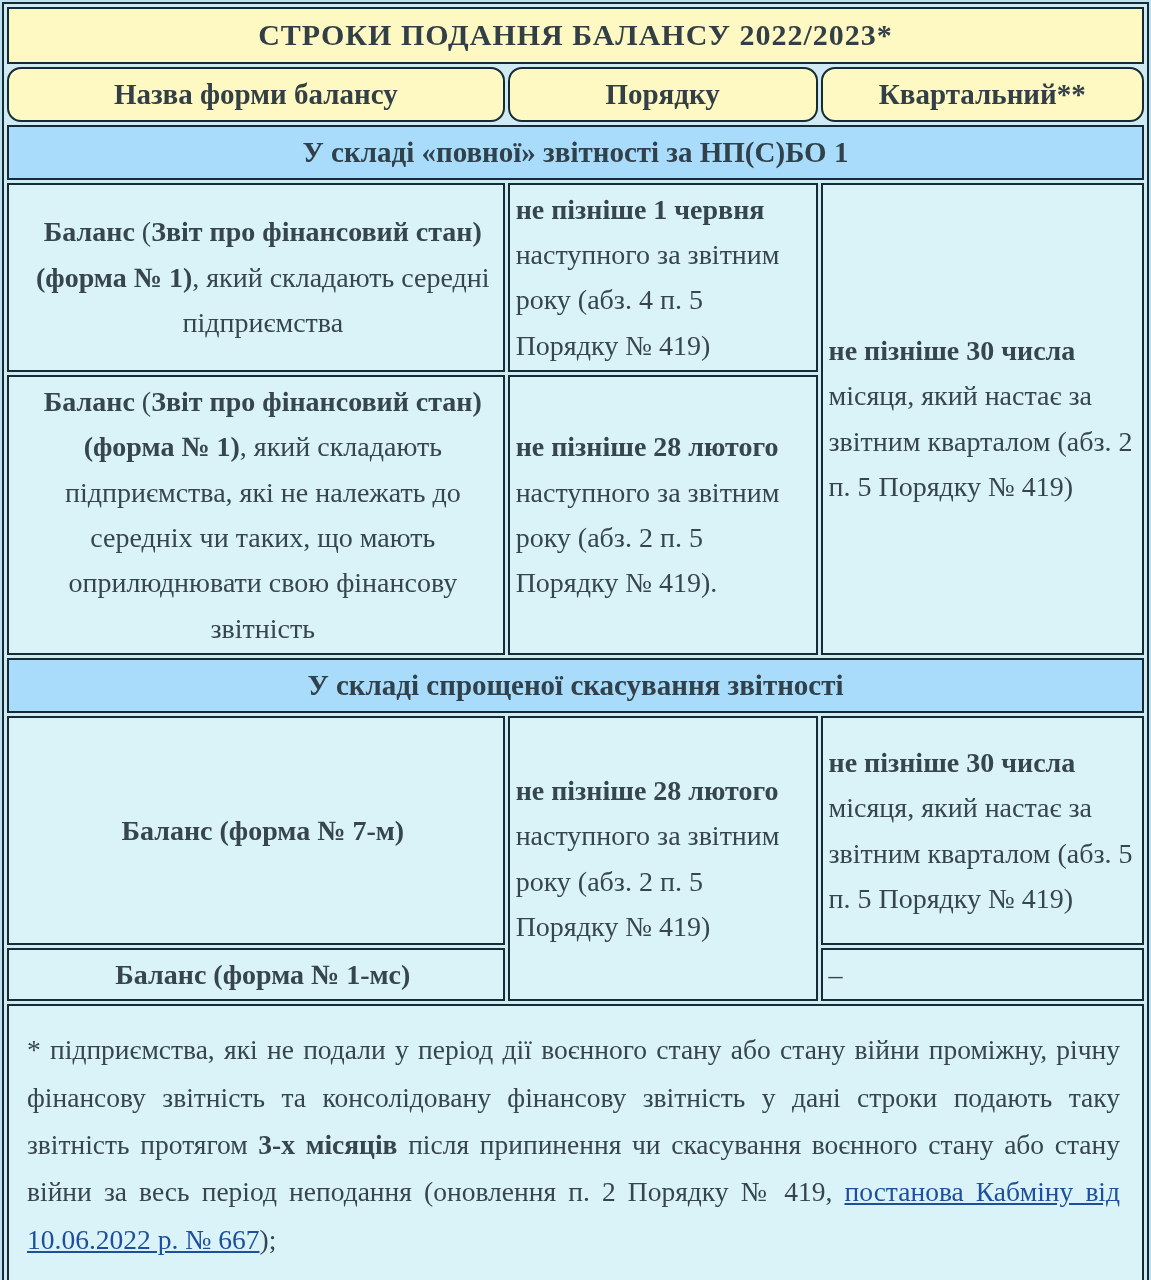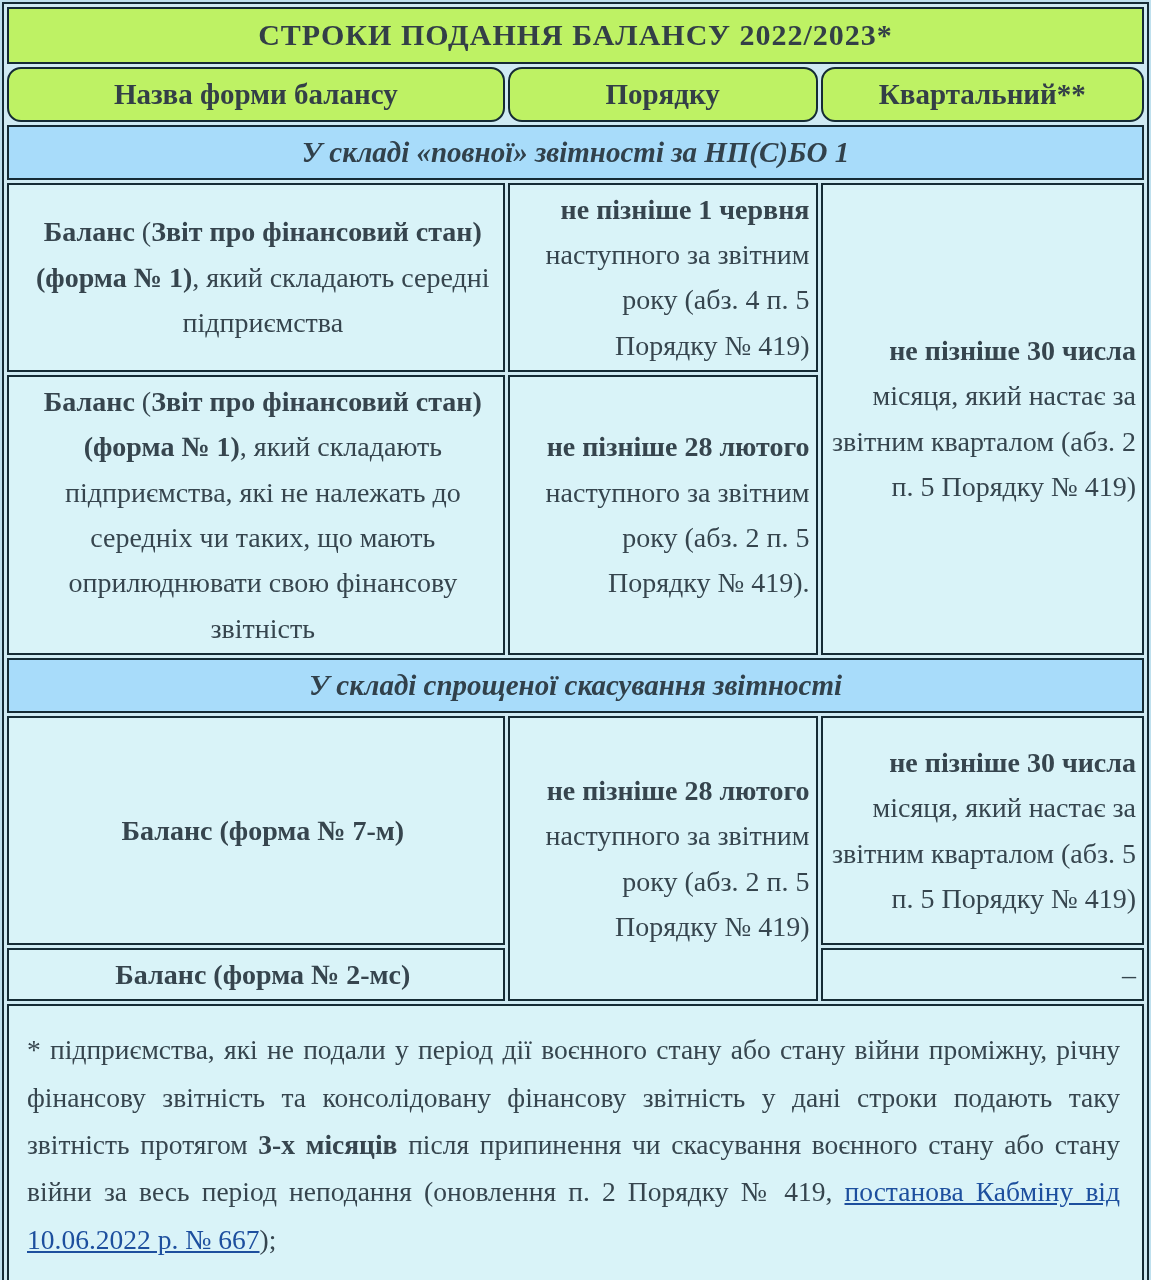--- a/index.html
+++ b/index.html
@@ -37,7 +37,7 @@
     line-height: 1.62;
   }
   td.head-blue {
-    background: #bef264;
+    background: #fef9c3;
     text-align: center;
     font-weight: bold;
     color: #333f47;

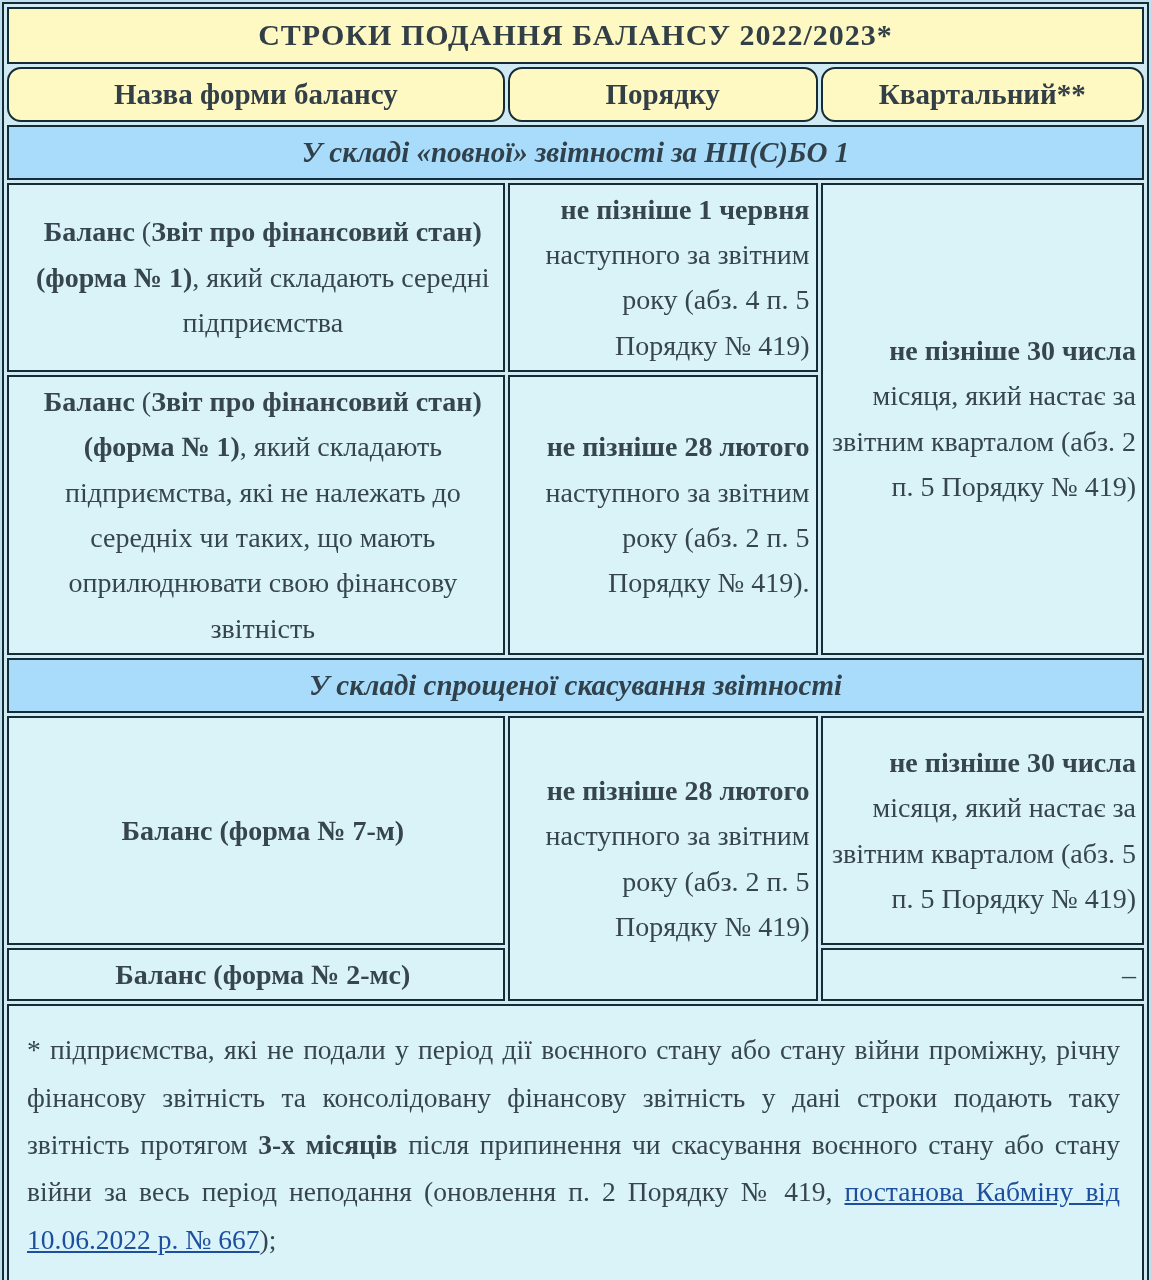--- a/index.html
+++ b/index.html
@@ -48,7 +48,6 @@
     background: #a8dcfa;
     text-align: center;
     font-weight: bold;
-    font-style: italic;
     font-size: 29px;
     height: 44px;
     color: #31414b;

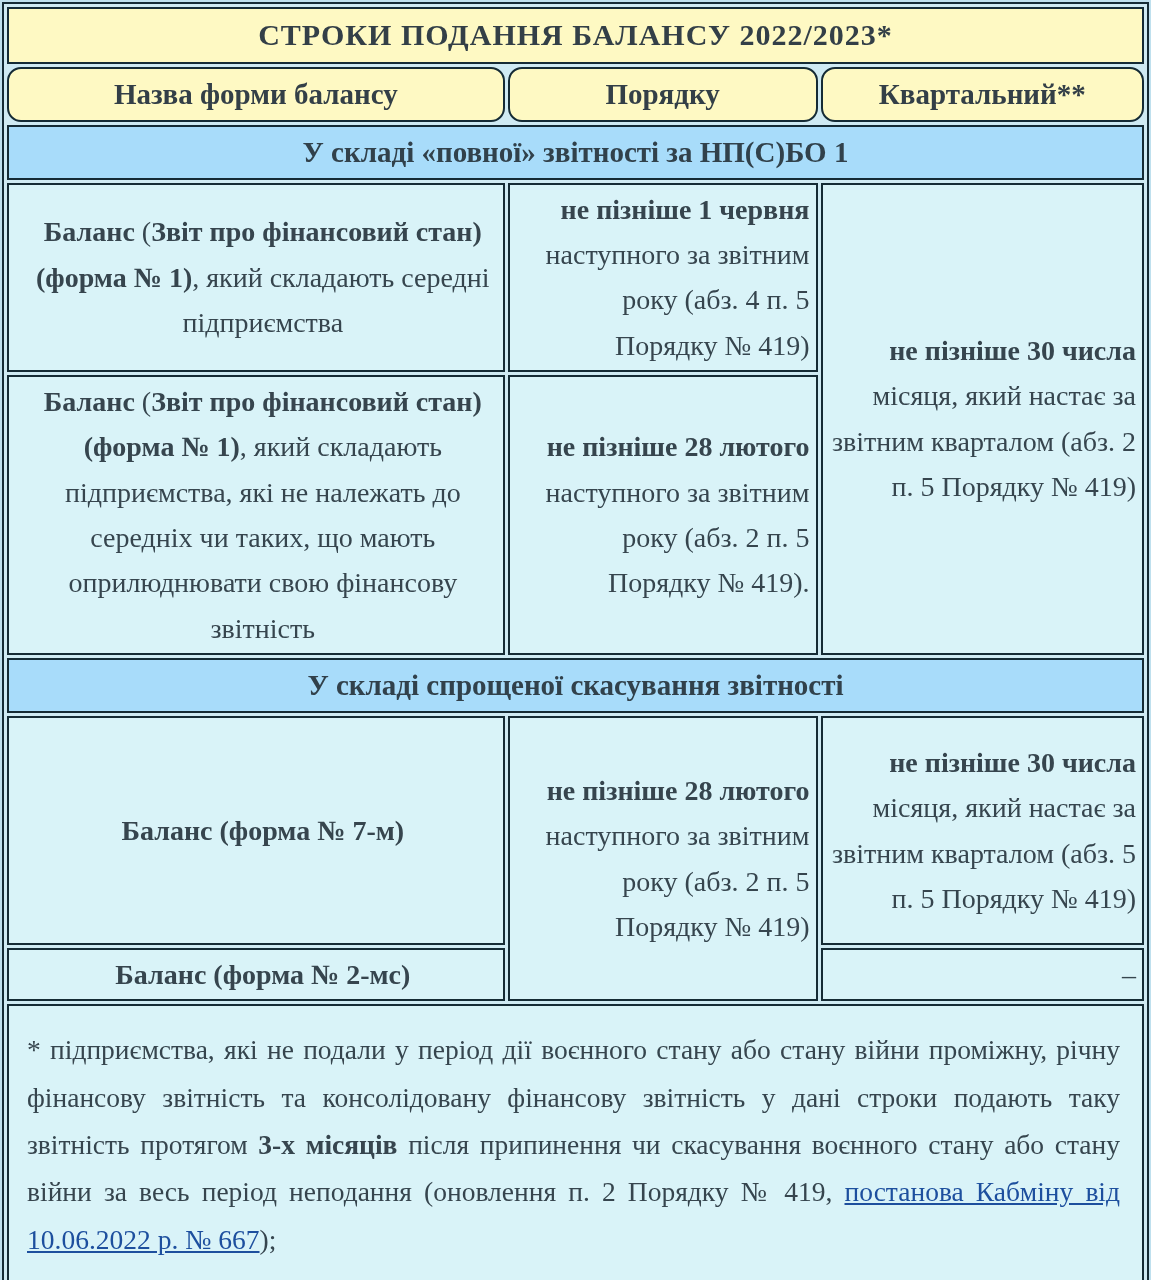--- a/index.html
+++ b/index.html
@@ -53,7 +53,7 @@
     color: #31414b;
   }
   td.name-cell { text-align: center; padding-left: 20px; }
-  td.center-cell { text-align: right; }
+  td.center-cell { text-align: left; }
   tr.row-r1 td { height: 184px; }
   tr.row-r2 td { height: 277px; }
   tr.row-m1 td { height: 229px; }

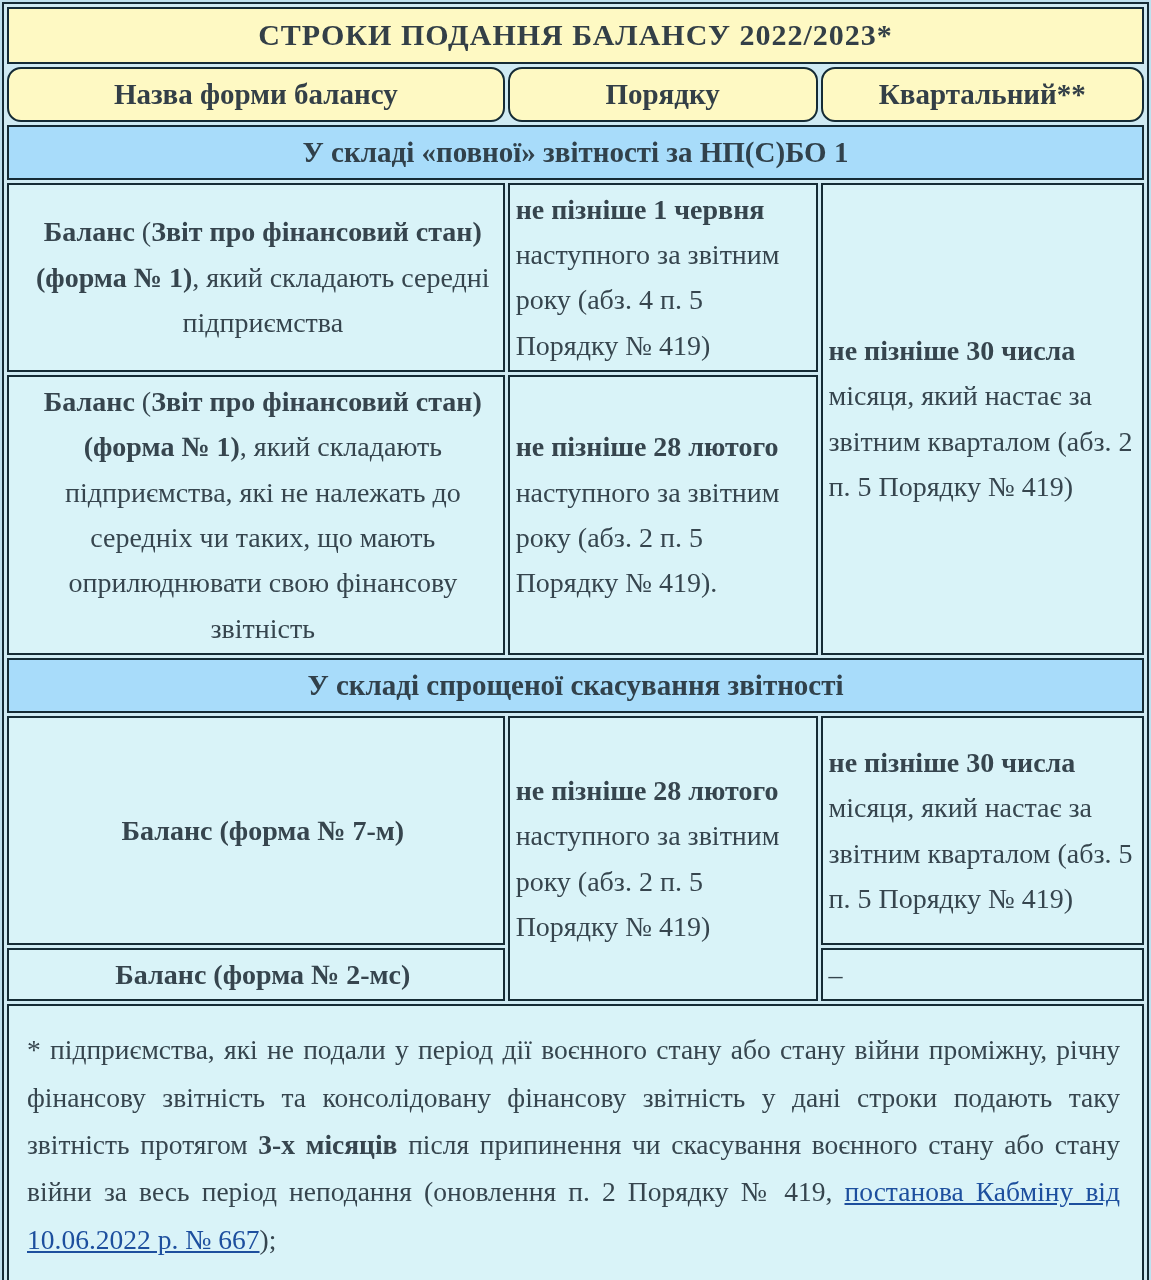--- a/index.html
+++ b/index.html
@@ -121,7 +121,7 @@
     </tr>
 
     <tr class="row-m2">
-      <td class="name-cell"><b>Баланс (форма № 2-мс)</b></td>
+      <td class="name-cell"><b>Баланс (форма № 1-мс)</b></td>
       <td class="center-cell">–</td>
     </tr>
 

